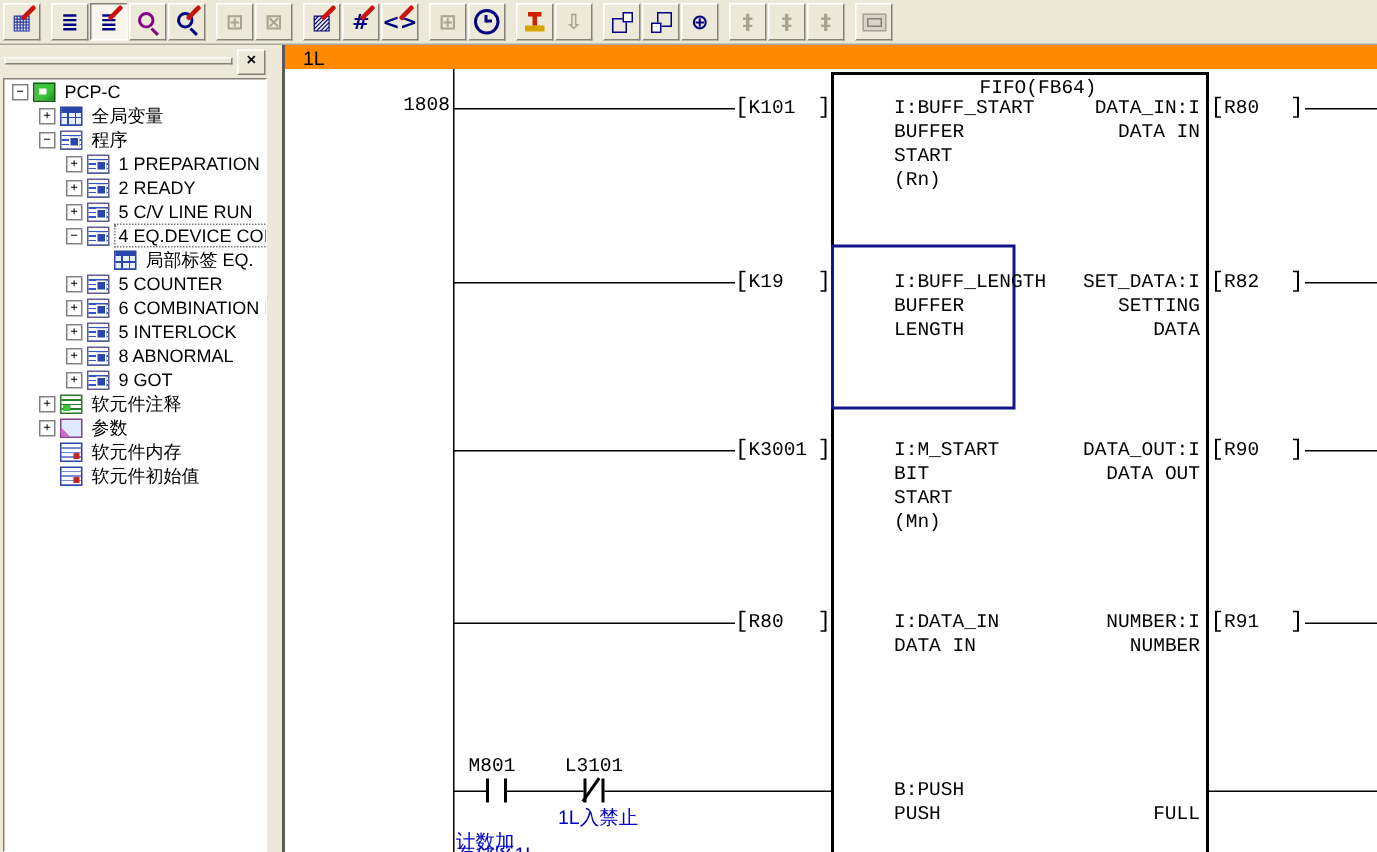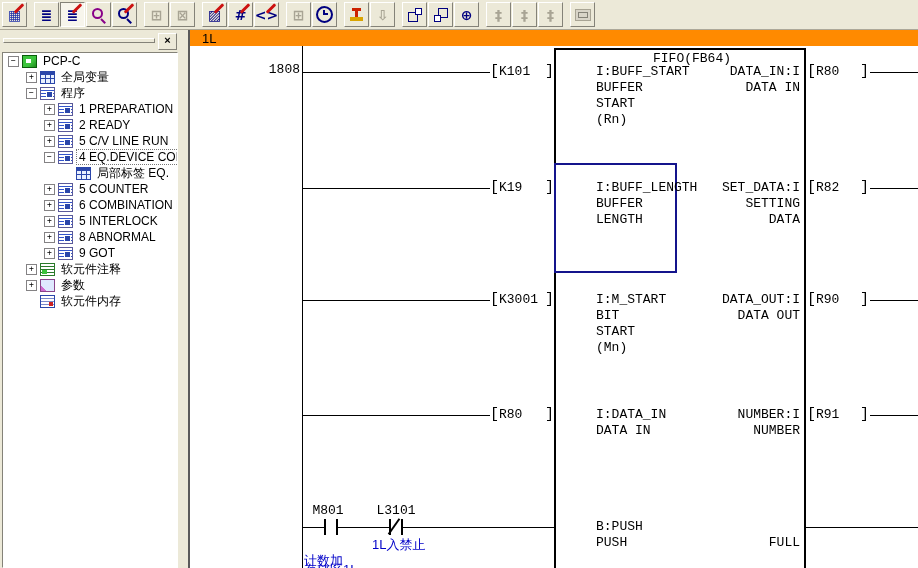--- a/index.html
+++ b/index.html
@@ -256,6 +256,11 @@
           <div class="ticon t-memory"></div>
           <span class="tlabel">软元件内存</span>
         </div>
+        <div class="trow" style="padding-left: 23px;">
+          <div class="tspc"></div>
+          <div class="ticon t-memory"></div>
+          <span class="tlabel">软元件初始值</span>
+        </div>
       </div>
   </div>
 

